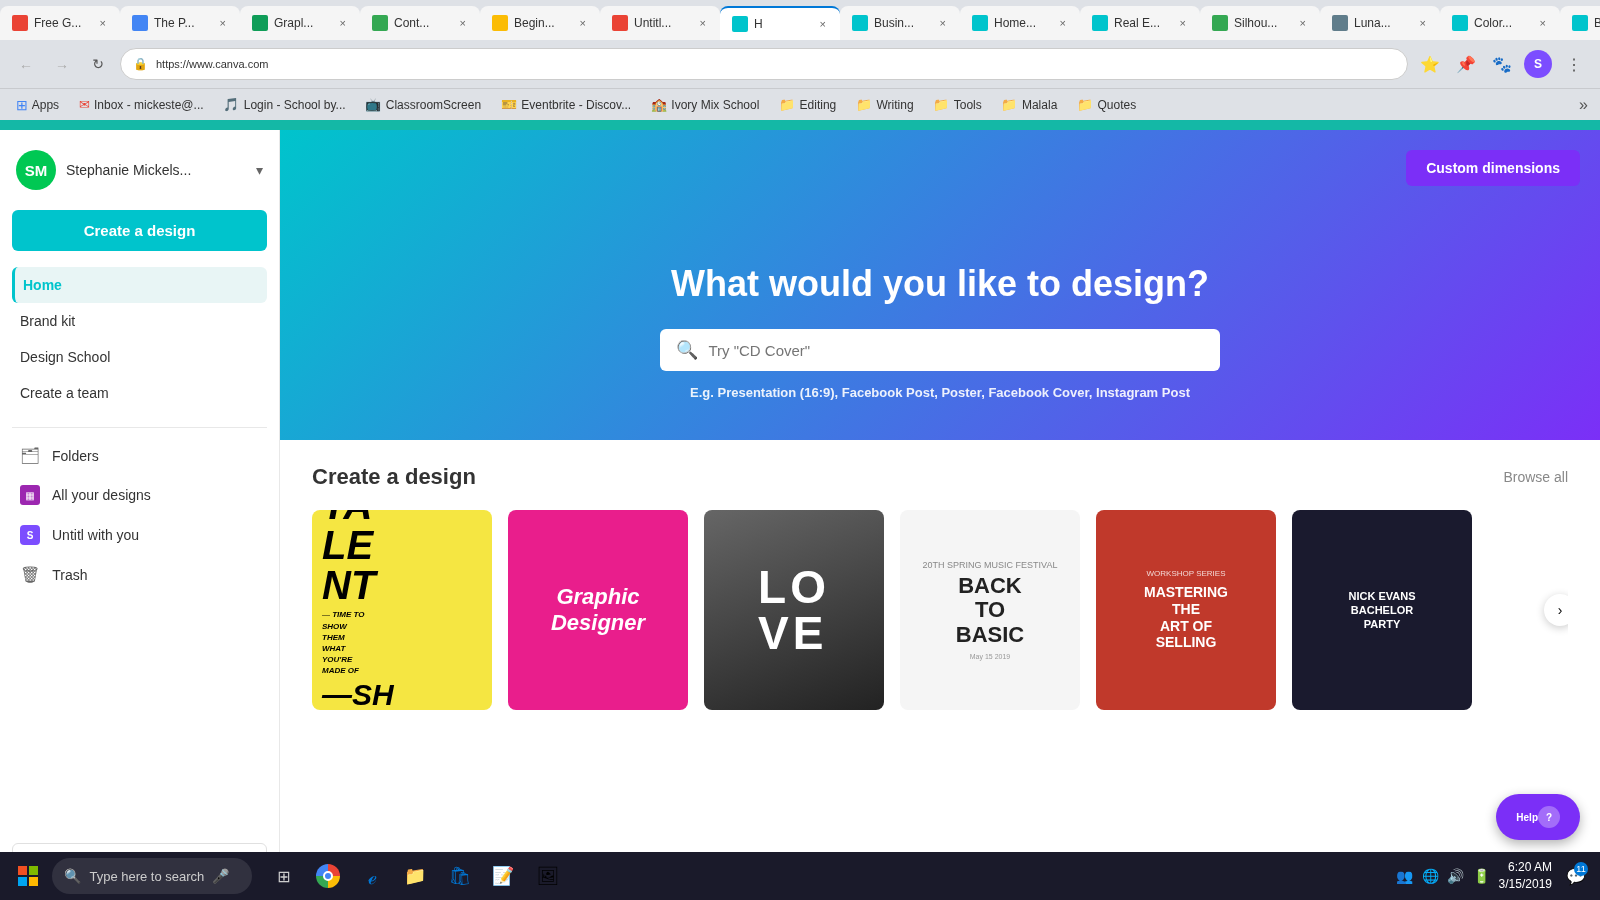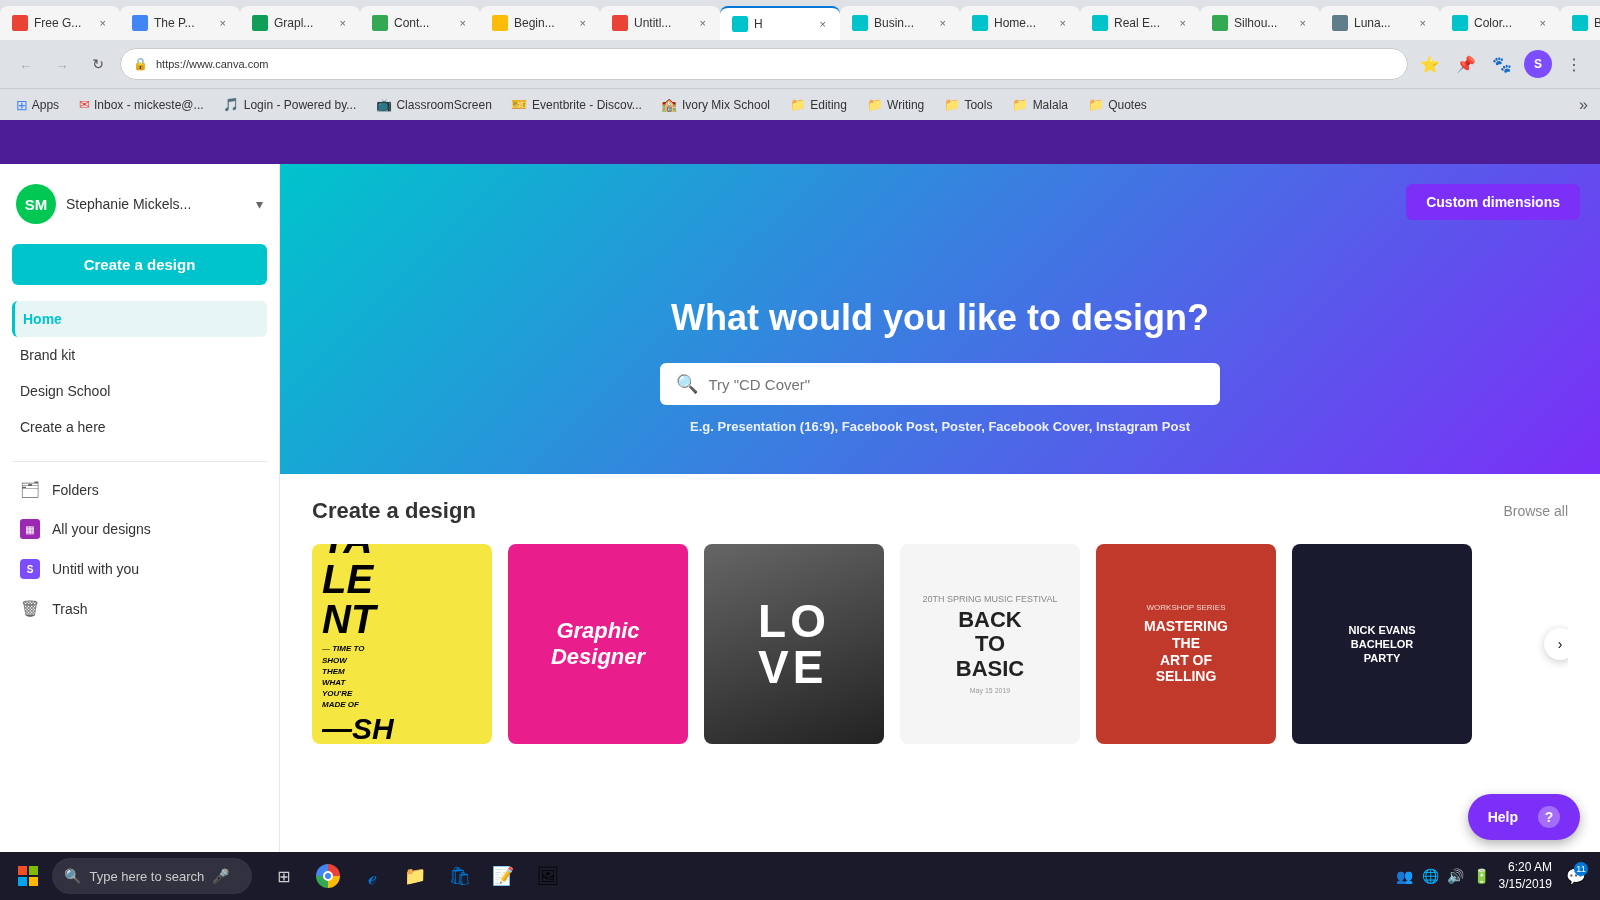--- a/index.html
+++ b/index.html
@@ -6,7 +6,7 @@
     body { font-family: 'Segoe UI', Arial, sans-serif; background: #f5f5f5; width: 1600px; height: 900px; overflow: hidden; font-size: 14px; }
 
     
-    .browser-chrome { background: #4c1d95; height: 164px; }
+    .browser-chrome { background: #14b8a6; height: 130px; }
     .tab-bar { display: flex; align-items: center; background: #dee1e6; height: 40px; padding: 6px 0 0 0; }
     .tab { display: flex; align-items: center; height: 34px; padding: 0 12px; background: #f5f5f5; border-radius: 8px 8px 0 0; font-size: 12px; color: #333; gap: 6px; min-width: 120px; max-width: 180px; position: relative; cursor: pointer; }
     .tab.active { background: #fff; }

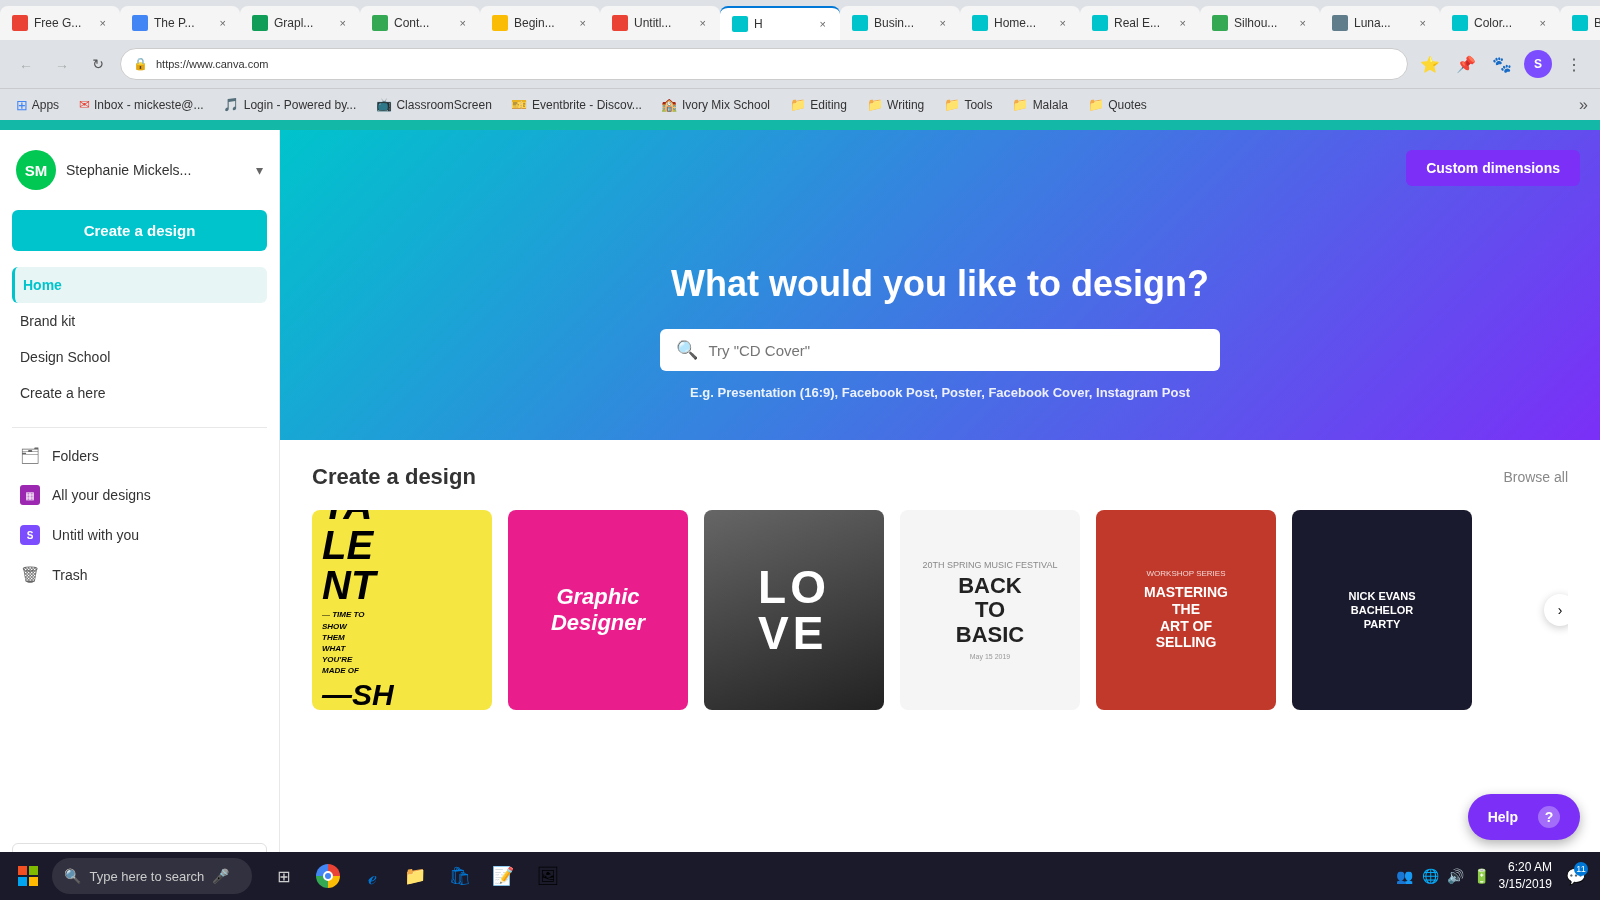--- a/index.html
+++ b/index.html
@@ -229,7 +229,7 @@
     </div>
     <div class="bookmark-item">
       <span style="font-size:13px; color:#888;">🎵</span>
-      <span>Login - Powered by...</span>
+      <span>Login - School by...</span>
     </div>
     <div class="bookmark-item">
       <span style="font-size:13px; color:#EA4335;">📺</span>

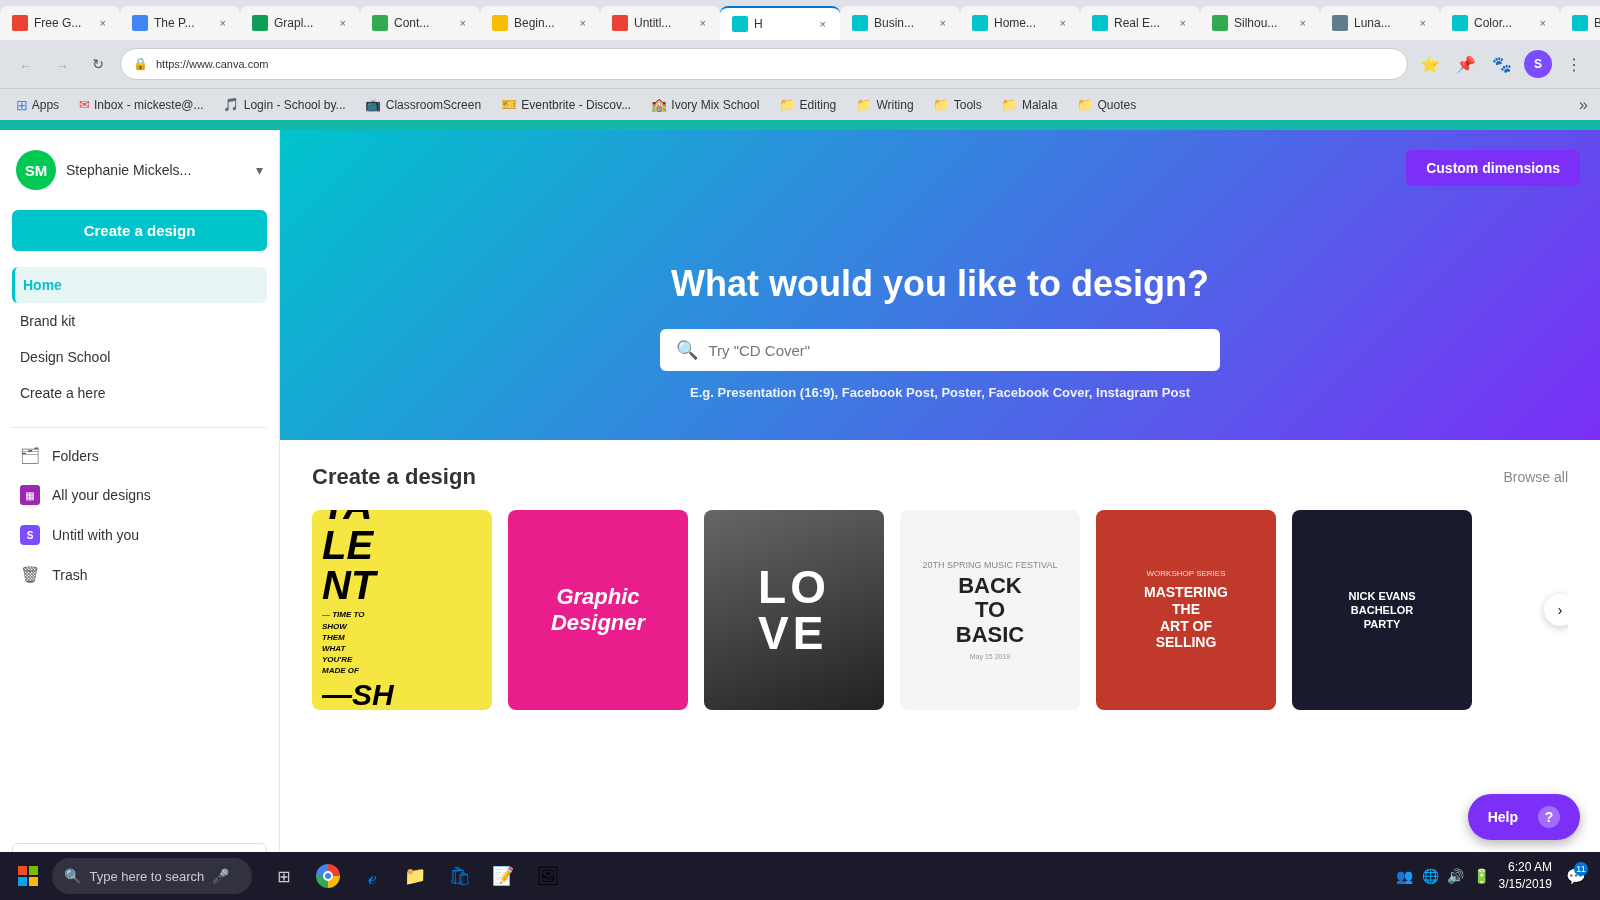--- a/index.html
+++ b/index.html
@@ -290,7 +290,7 @@
         <span class="nav-label">Design School</span>
       </div>
       <div class="nav-item">
-        <span class="nav-label">Create a here</span>
+        <span class="nav-label">Create a team</span>
       </div>
     </div>
 

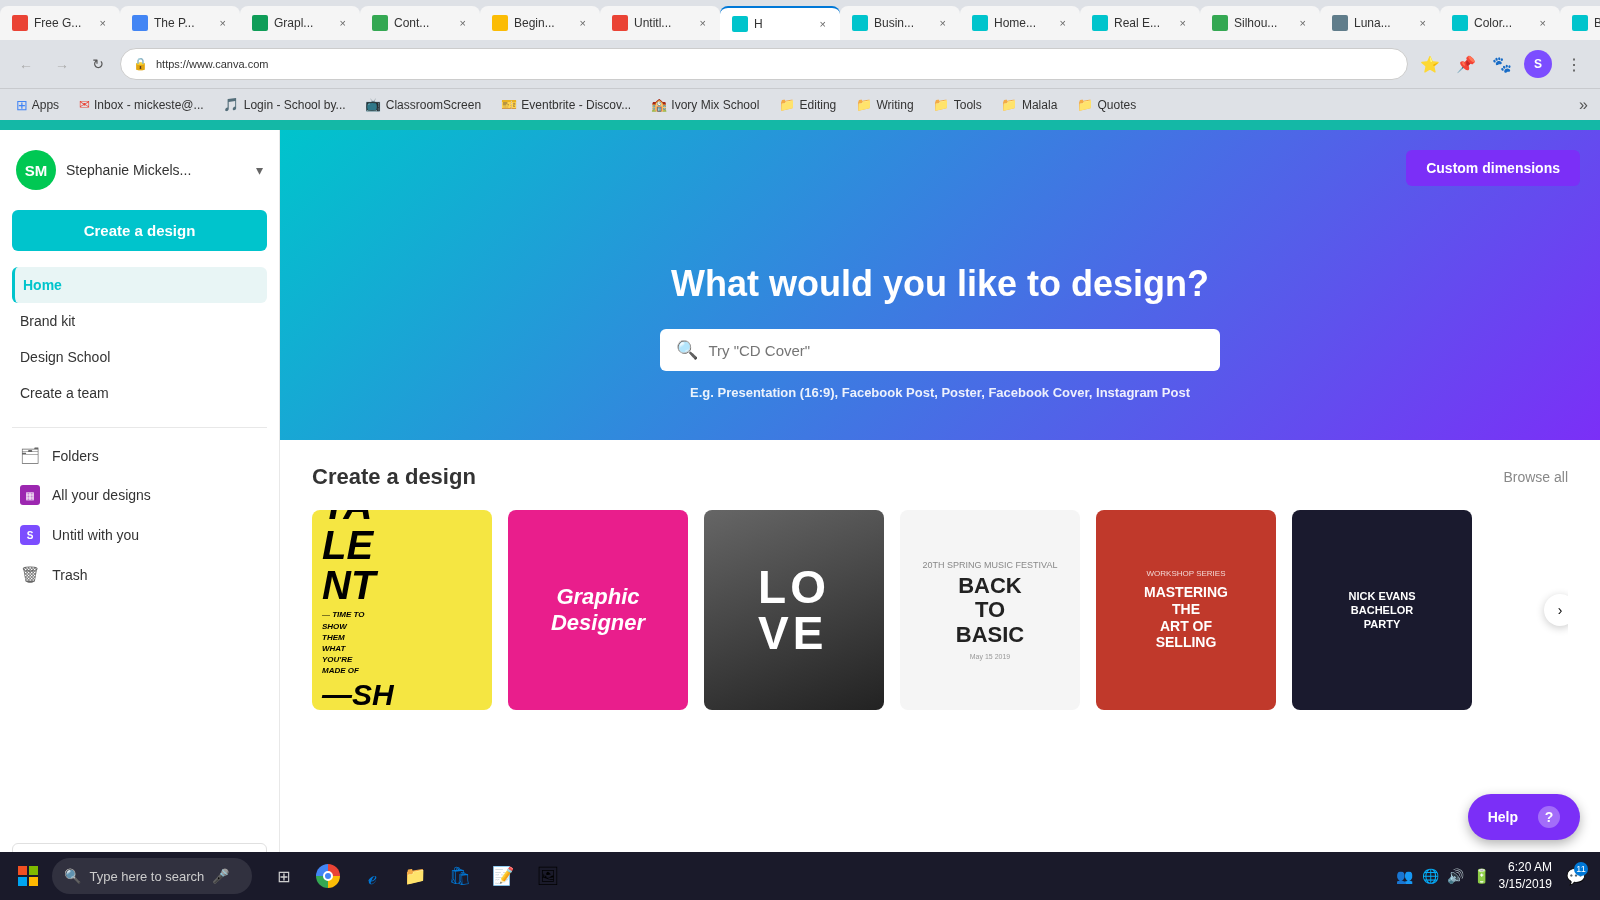--- a/index.html
+++ b/index.html
@@ -116,7 +116,7 @@
     .notif-badge { position: absolute; top: 6px; right: 4px; background: #0078d7; color: #fff; font-size: 9px; width: 14px; height: 14px; border-radius: 50%; display: flex; align-items: center; justify-content: center; }
 
     
-    .help-btn { position: fixed; bottom: 60px; right: 20px; background: #7b2ff7; color: #fff; border-radius: 24px; padding: 12px 20px; display: flex; align-items: center; gap: 20px; cursor: pointer; font-size: 14px; font-weight: 600; box-shadow: 0 4px 12px rgba(0,0,0,0.3); z-index: 90; text-align: center; }
+    .help-btn { position: fixed; bottom: 60px; right: 20px; background: #7b2ff7; color: #fff; border-radius: 24px; padding: 12px 20px; display: flex; align-items: center; gap: 0; cursor: pointer; font-size: 10px; font-weight: 600; box-shadow: 0 4px 12px rgba(0,0,0,0.3); z-index: 90; text-align: center; }
     .tab-canva-active { background: #fff; border-top: 2px solid #0078d7; }
 
     .shared-icon { width: 20px; height: 20px; border-radius: 4px; background: #7c4dff; color: white; display: flex; align-items: center; justify-content: center; font-size: 10px; font-weight: 700; }

